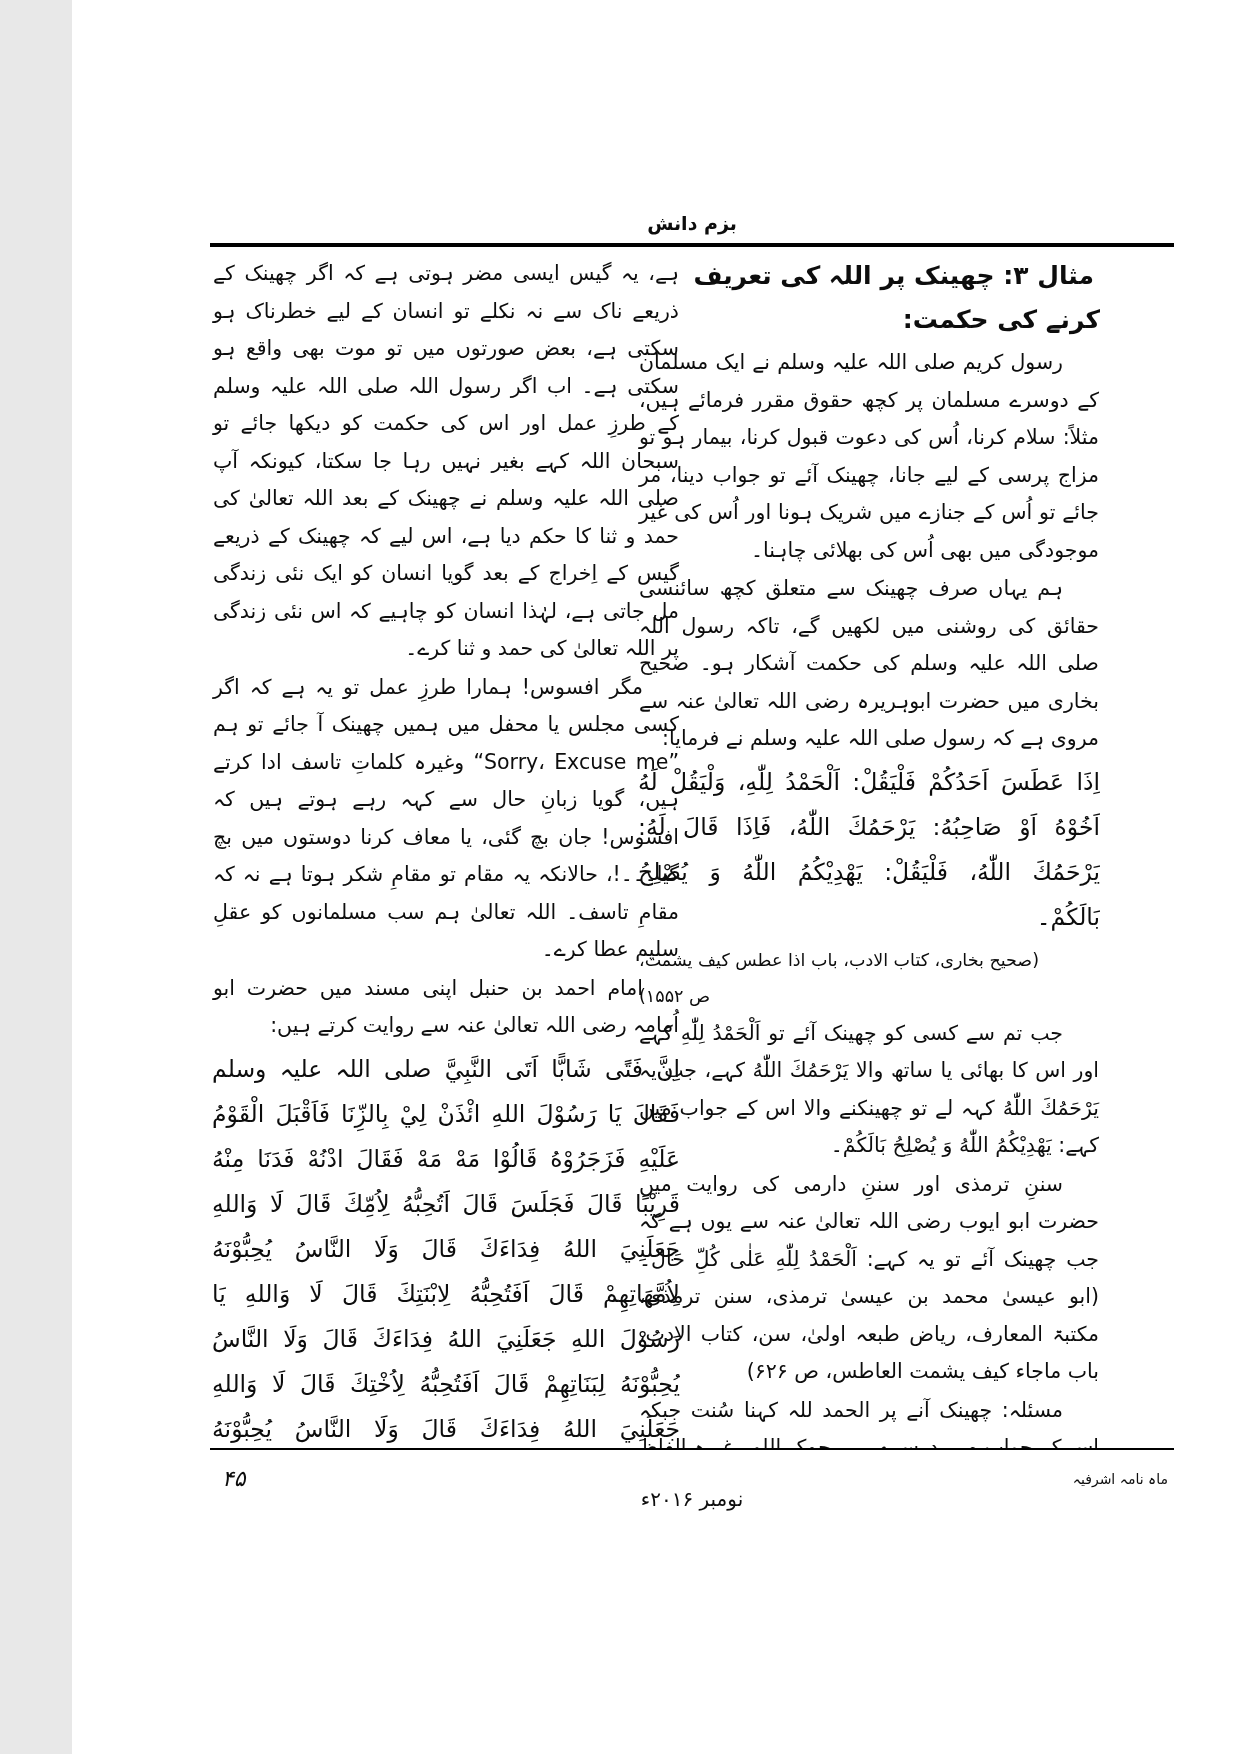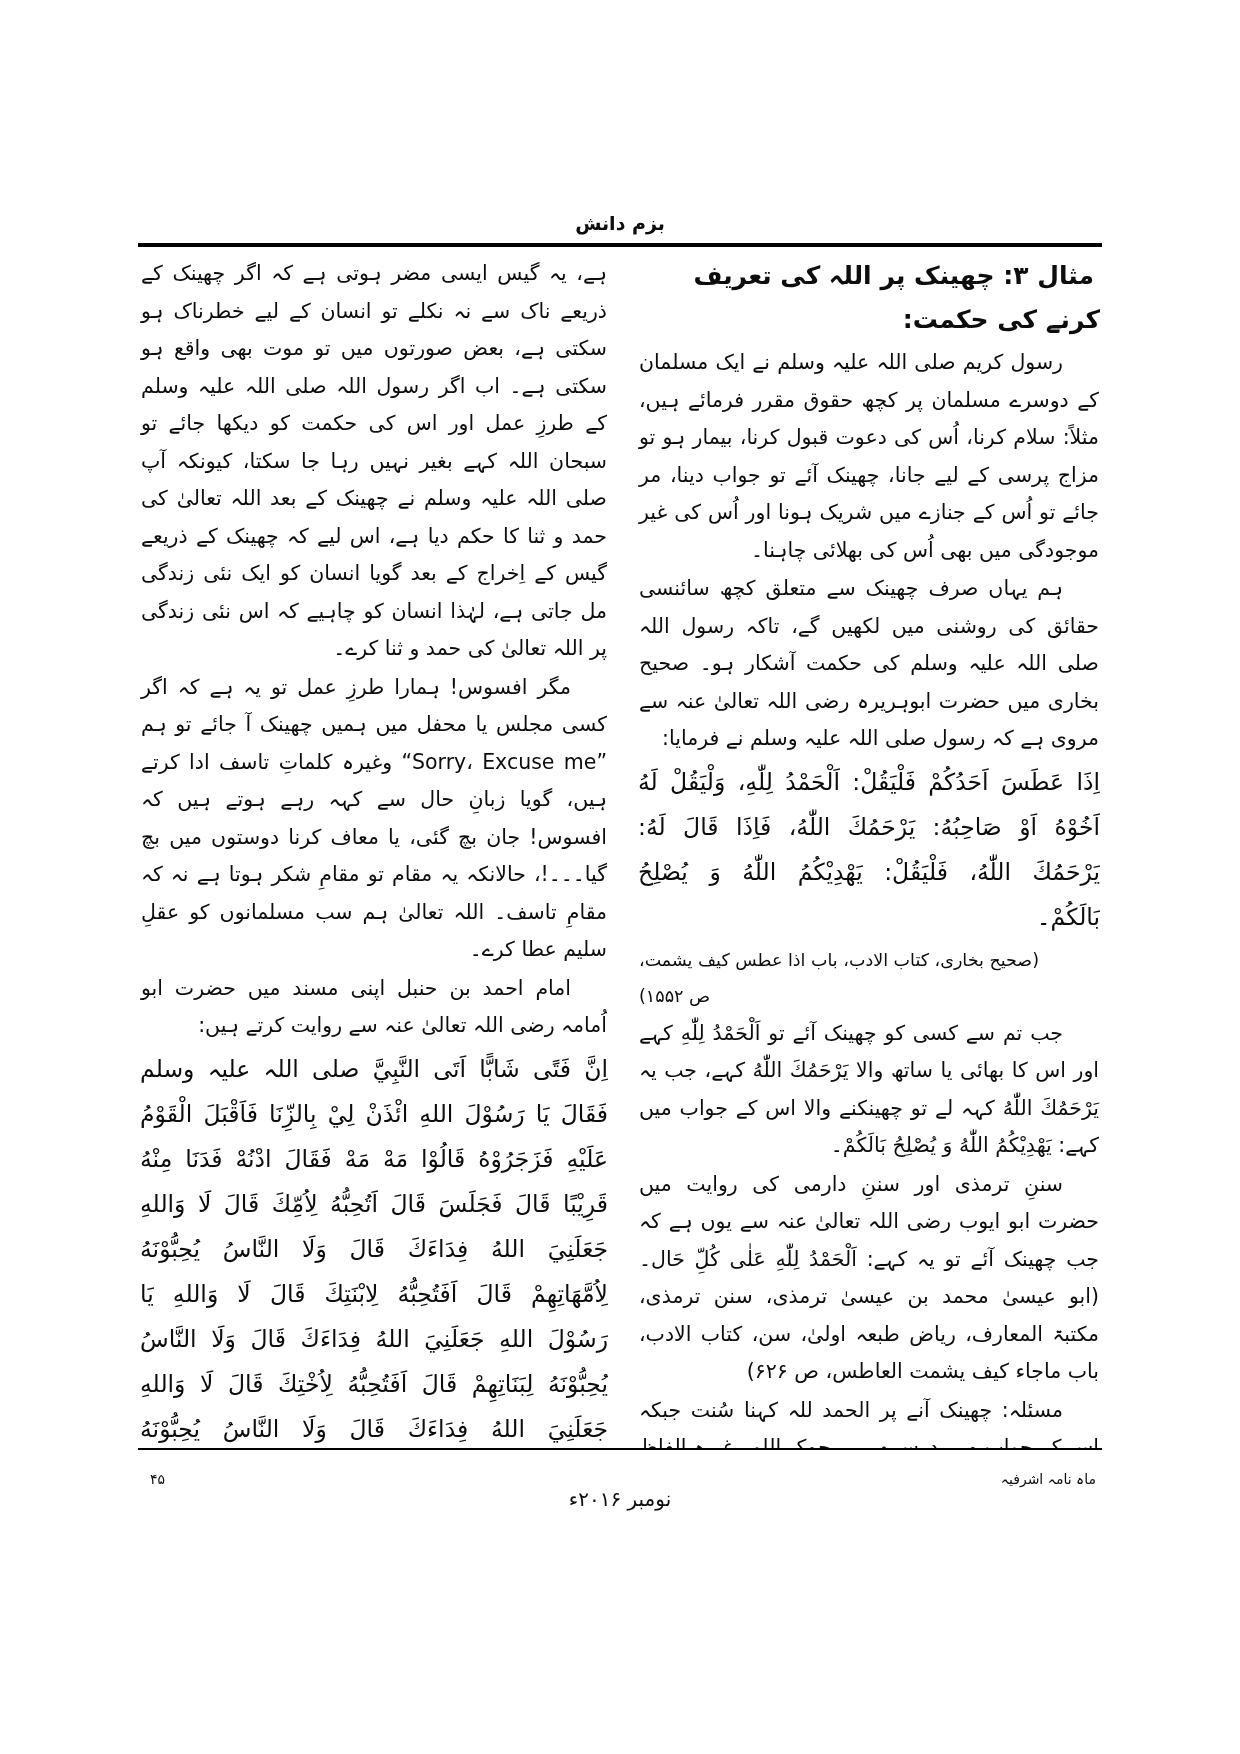--- a/index.html
+++ b/index.html
@@ -5,11 +5,12 @@
   html,body{margin:0;padding:0;background:#e8e8e8;}
   .page{
     position:relative;
-    width:1240px;height:1754px;
+    width:1120px;height:1754px;
     background:#ffffff;
     font-family:"DejaVu Sans", sans-serif;
     color:#0d0d0d;
     overflow:hidden;
+    padding-left:48px;
   }
   .header-title{
     position:absolute;top:212px;left:140px;width:960px;

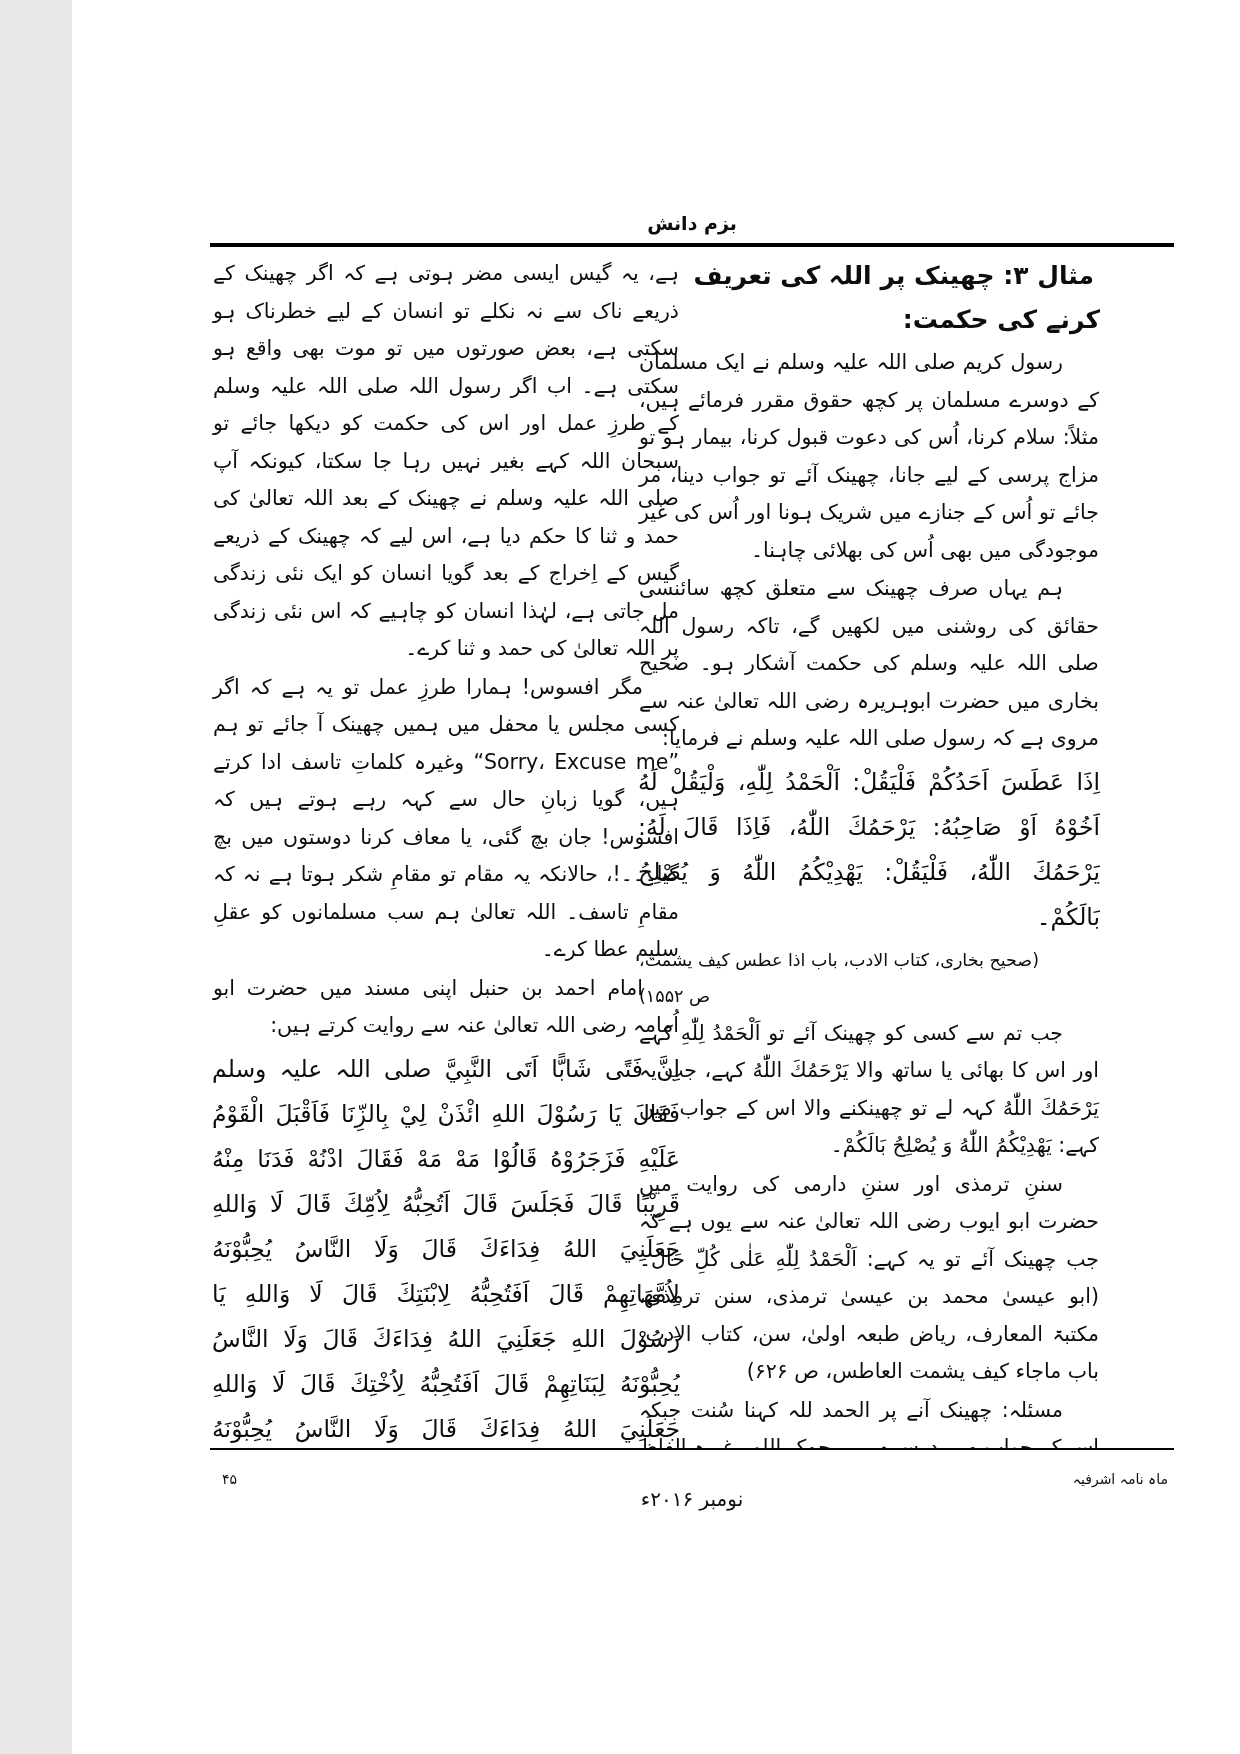--- a/index.html
+++ b/index.html
@@ -53,7 +53,7 @@
   }
   .footer-magazine{position:absolute;right:4px;top:0;font-size:14px;}
   .footer-date{position:absolute;left:0;right:0;text-align:center;top:0;margin-top:20px;}
-  .footer-pagenum{position:absolute;left:10px;top:0;font-size:14px;}
+  .footer-pagenum{position:absolute;left:10px;top:0;font-size:22px;font-style:italic;}
 </style>
 </head>
 <body>

